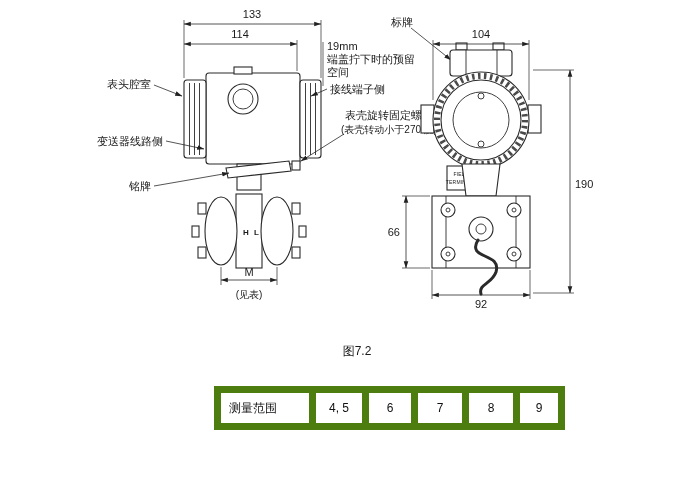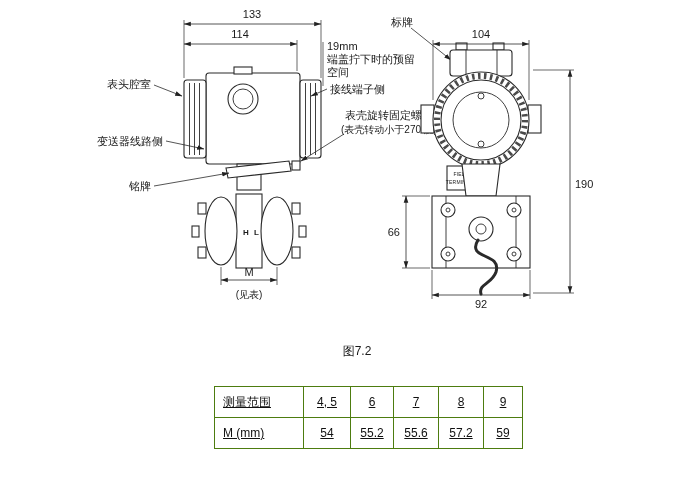--- a/index.html
+++ b/index.html
@@ -27,8 +27,8 @@
     border-collapse:collapse; font-size:12px; color:#111;
   }
   #spec-table td {
-    border:1px solid #4d7c0f; height:30px; text-align:center;
-    padding:0 4px; background:#fff; min-width:28px;text-decoration:underline;
+    border:7px solid #4d7c0f; height:30px; text-align:center;
+    padding:0 4px; background:#fff; min-width:28px;
   }
   #spec-table td.rowhead { width:76px; text-align:left; padding-left:8px; }
   #spec-table td.c0 { width:38px; }

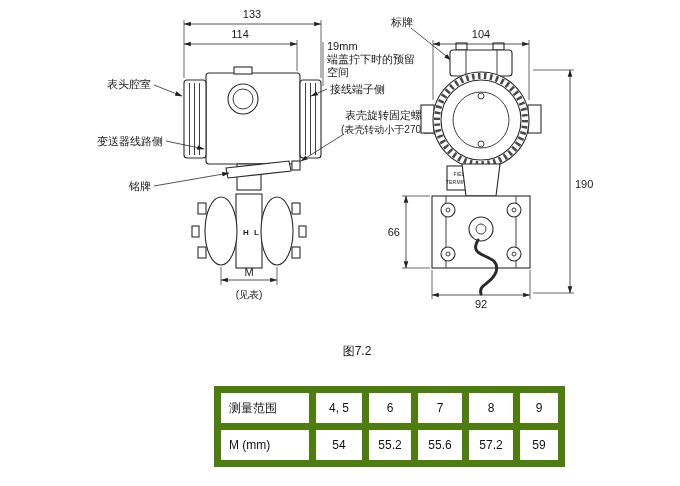--- a/index.html
+++ b/index.html
@@ -231,14 +231,6 @@
         <td class="c3">8</td>
         <td class="c4">9</td>
       </tr>
-      <tr>
-        <td class="rowhead">M (mm)</td>
-        <td class="c0">54</td>
-        <td class="c1">55.2</td>
-        <td class="c2">55.6</td>
-        <td class="c3">57.2</td>
-        <td class="c4">59</td>
-      </tr>
     </tbody>
   </table>
 

